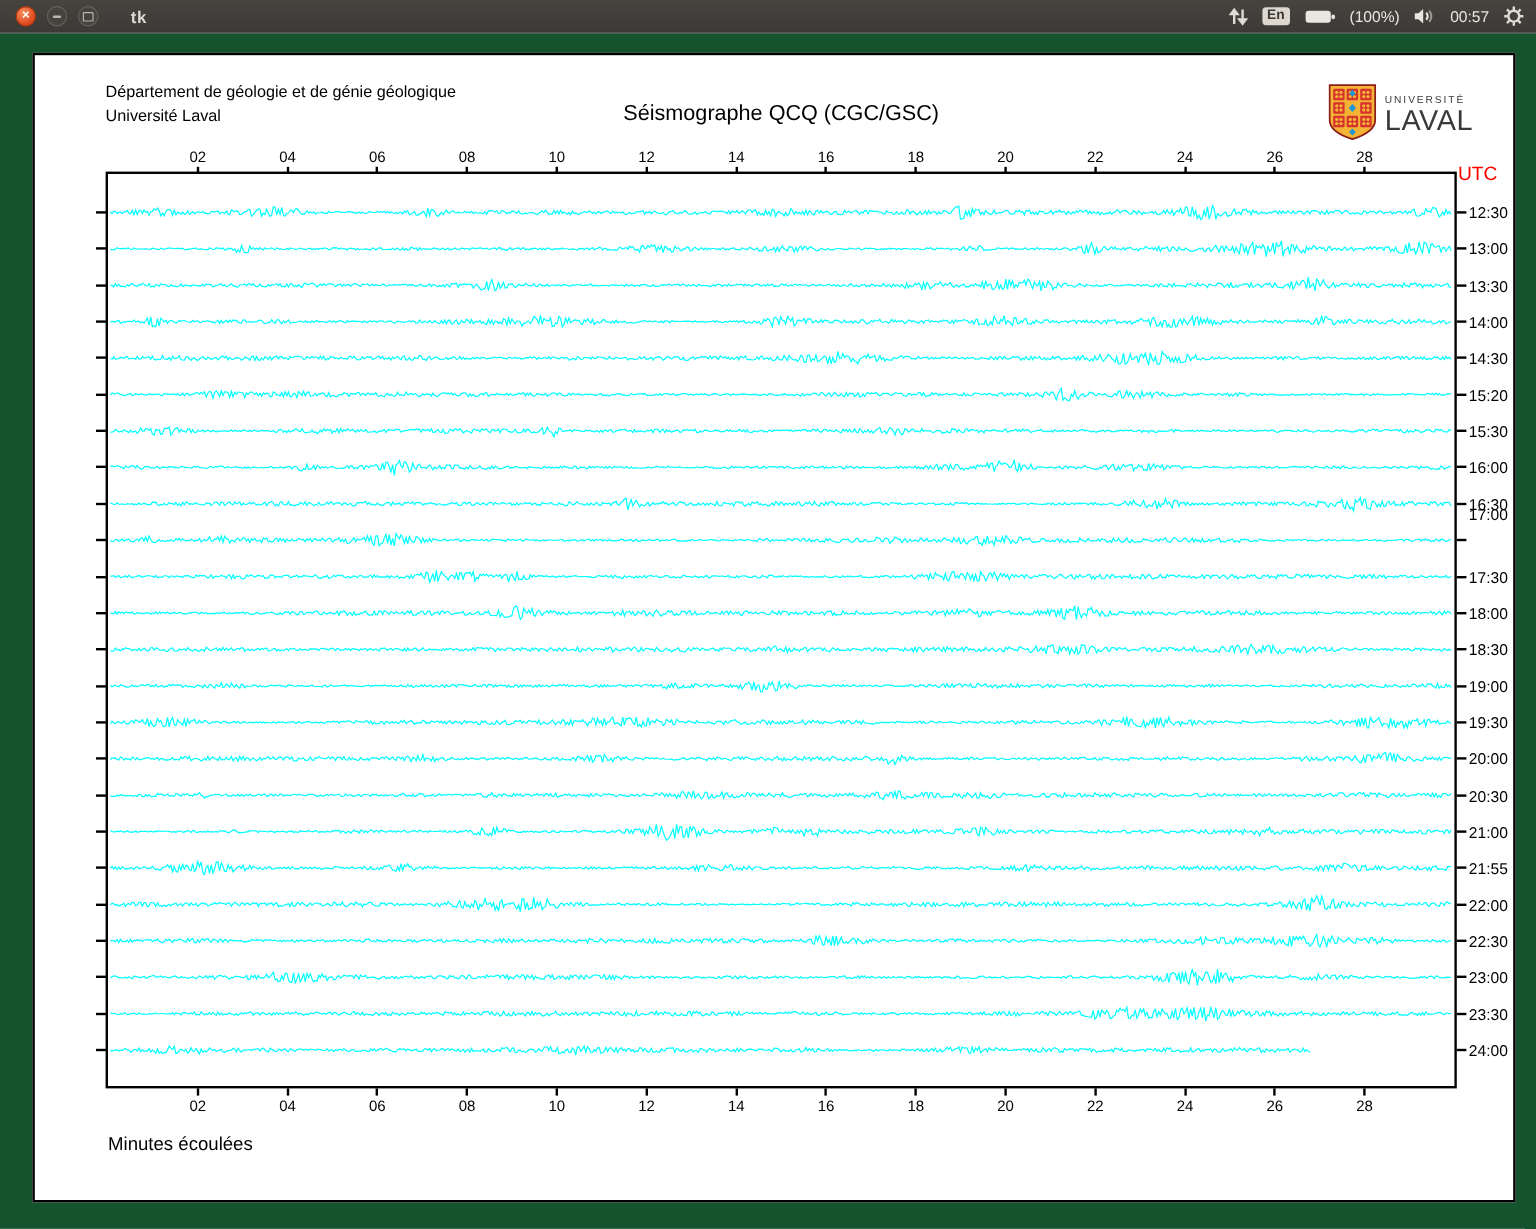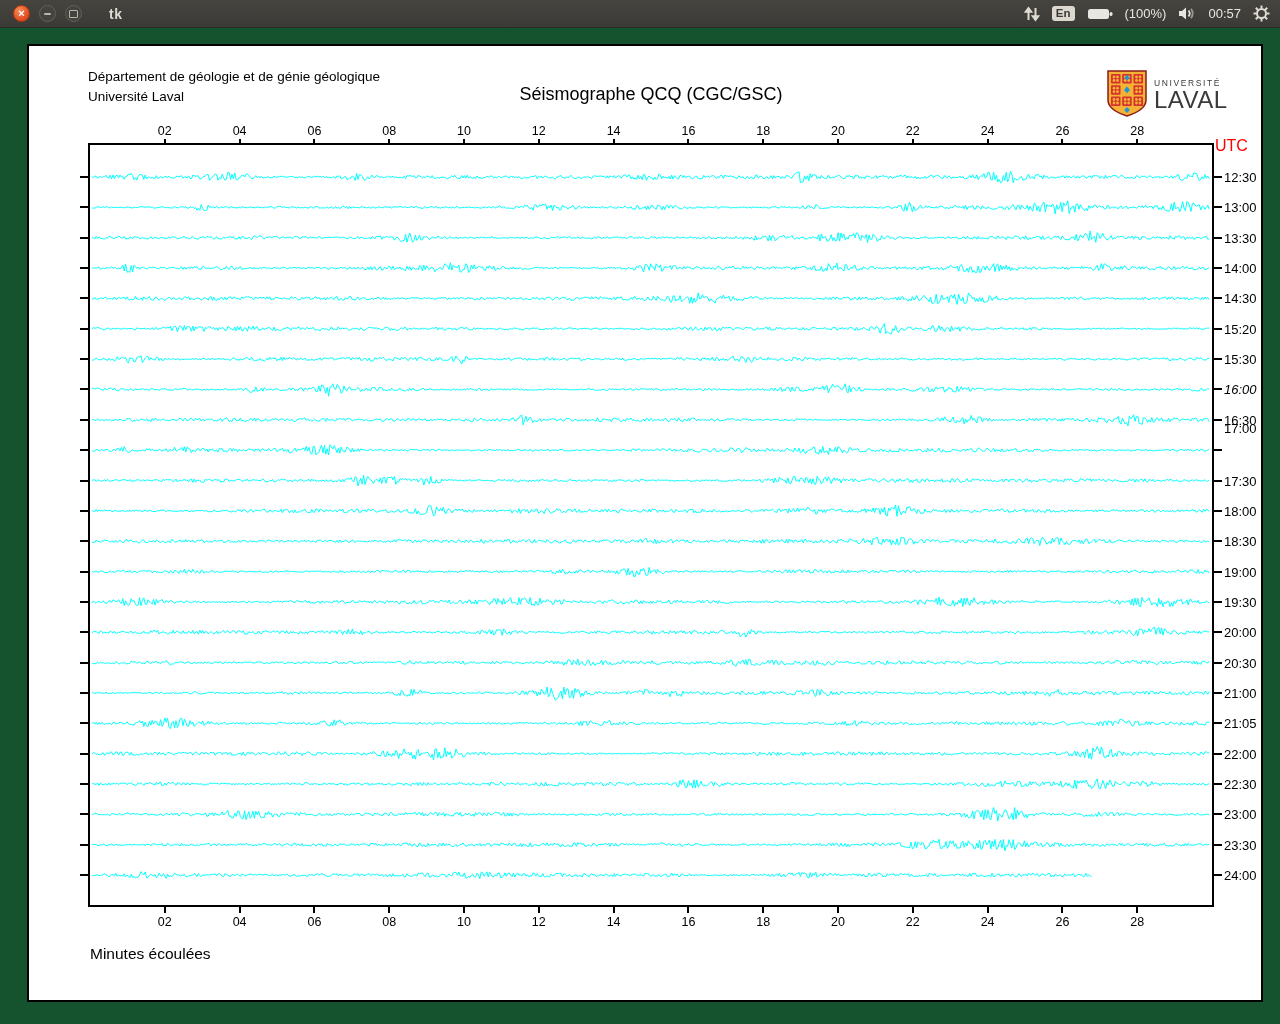--- a/index.html
+++ b/index.html
@@ -297,7 +297,7 @@
       <div class="rowlabel" style="left: 1195px; top: 306.1px;">15:30</div>
       <div class="tickmark" style="left: 51px; top: 342.45px; width: 10px; height: 2px;"></div>
       <div class="tickmark" style="left: 1185px; top: 342.45px; width: 8px; height: 2px;"></div>
-      <div class="rowlabel" style="left: 1195px; top: 336.45px; font-style: italic;">16:00</div>
+      <div class="rowlabel" style="left: 1195px; top: 336.45px;">16:00</div>
       <div class="tickmark" style="left: 51px; top: 372.8px; width: 10px; height: 2px;"></div>
       <div class="tickmark" style="left: 1185px; top: 372.8px; width: 8px; height: 2px;"></div>
       <div class="rowlabel" style="left: 1195px; top: 366.8px;">16:30</div>

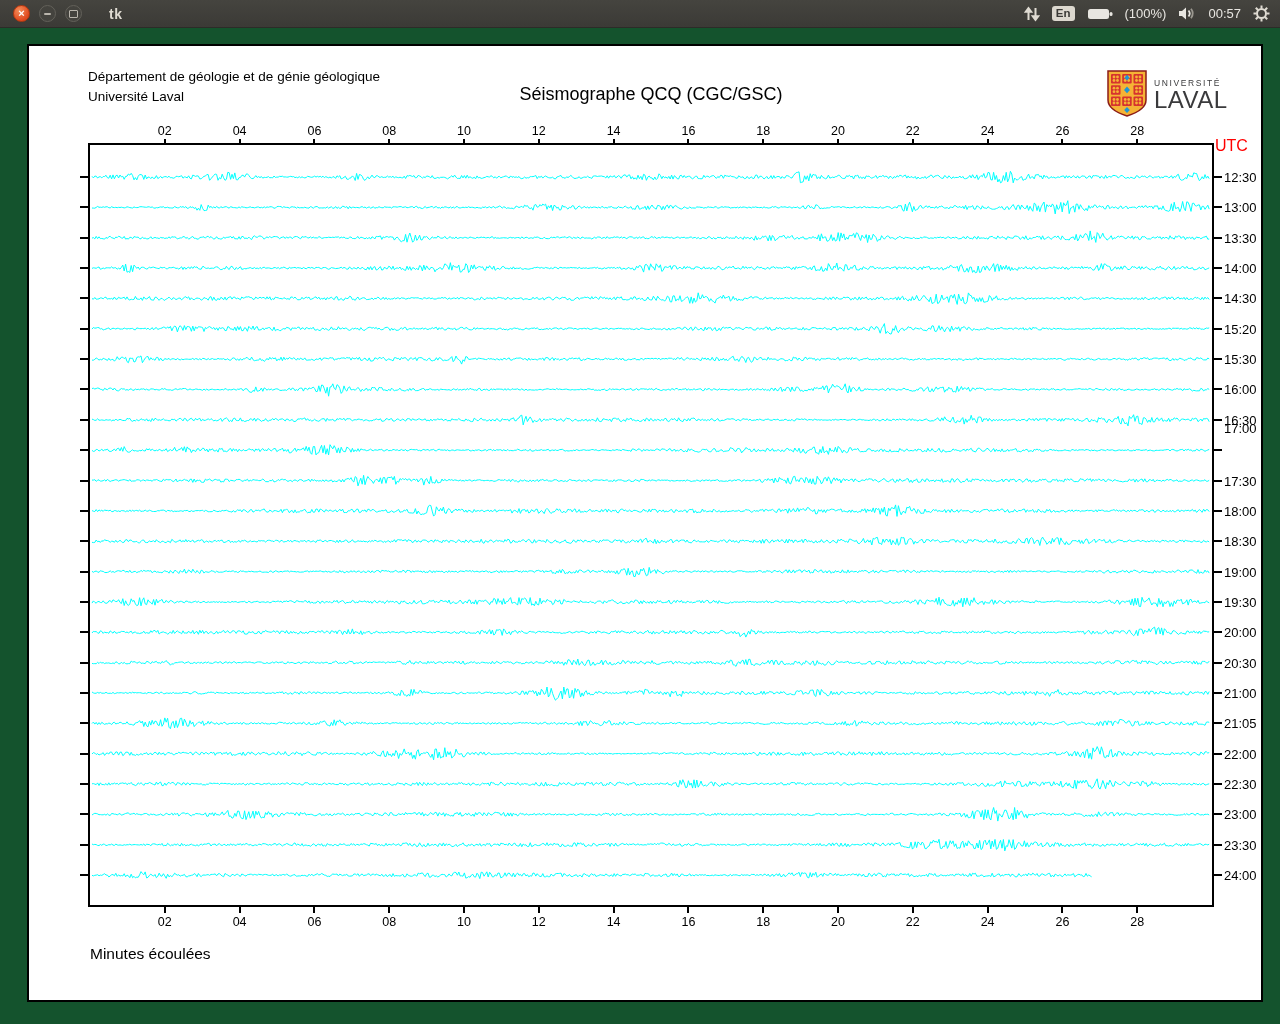--- a/index.html
+++ b/index.html
@@ -330,7 +330,7 @@
       <div class="rowlabel" style="left: 1195px; top: 639.95px;">21:00</div>
       <div class="tickmark" style="left: 51px; top: 676.3px; width: 10px; height: 2px;"></div>
       <div class="tickmark" style="left: 1185px; top: 676.3px; width: 8px; height: 2px;"></div>
-      <div class="rowlabel" style="left: 1195px; top: 670.3px;">21:05</div>
+      <div class="rowlabel" style="left: 1195px; top: 670.3px;">21:55</div>
       <div class="tickmark" style="left: 51px; top: 706.65px; width: 10px; height: 2px;"></div>
       <div class="tickmark" style="left: 1185px; top: 706.65px; width: 8px; height: 2px;"></div>
       <div class="rowlabel" style="left: 1195px; top: 700.65px;">22:00</div>

